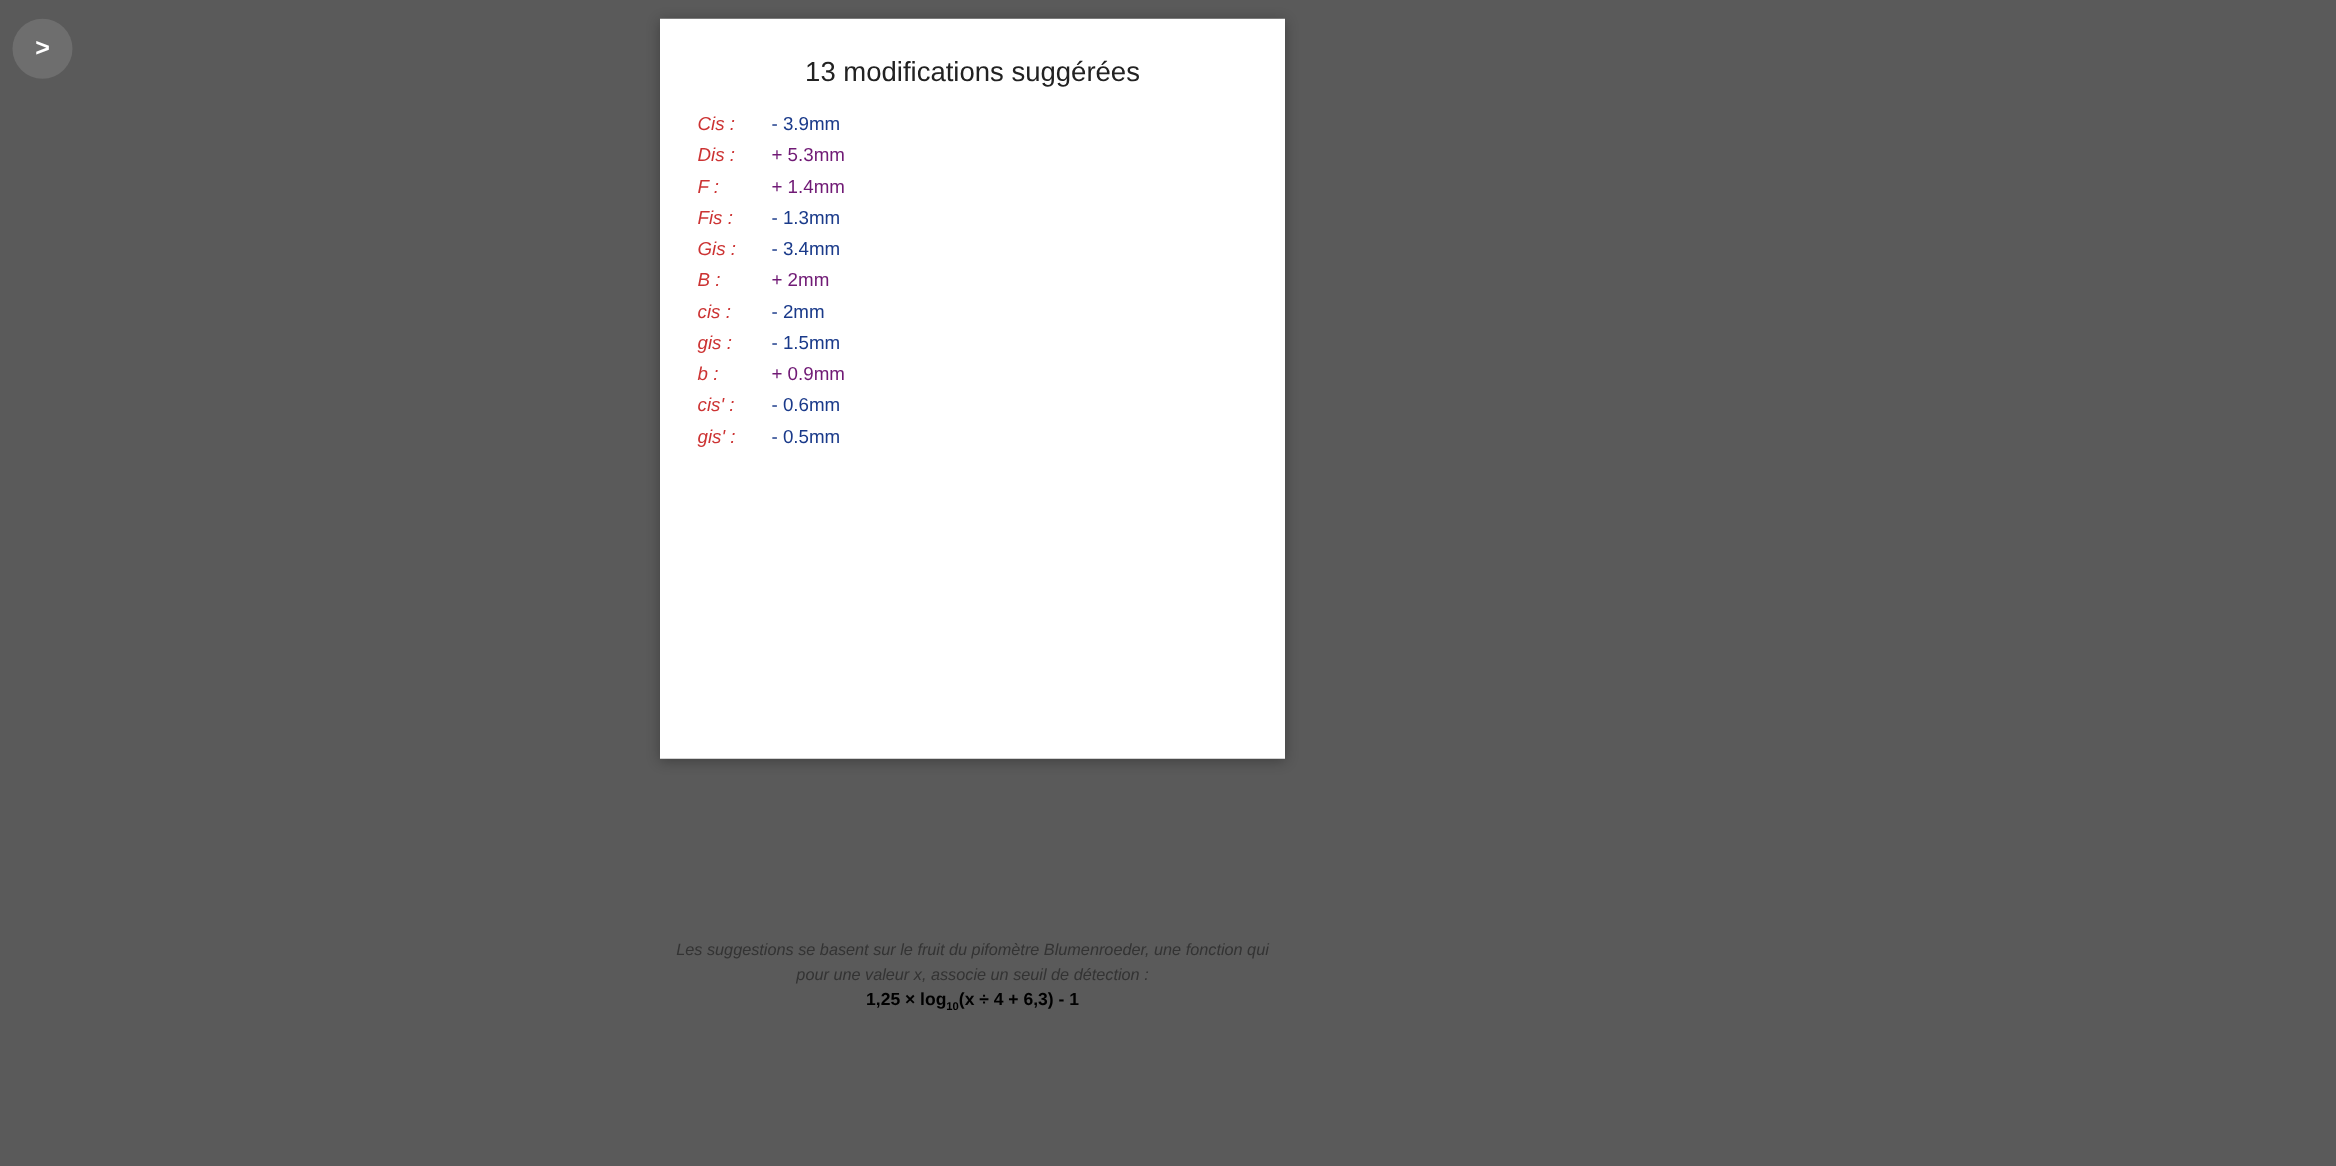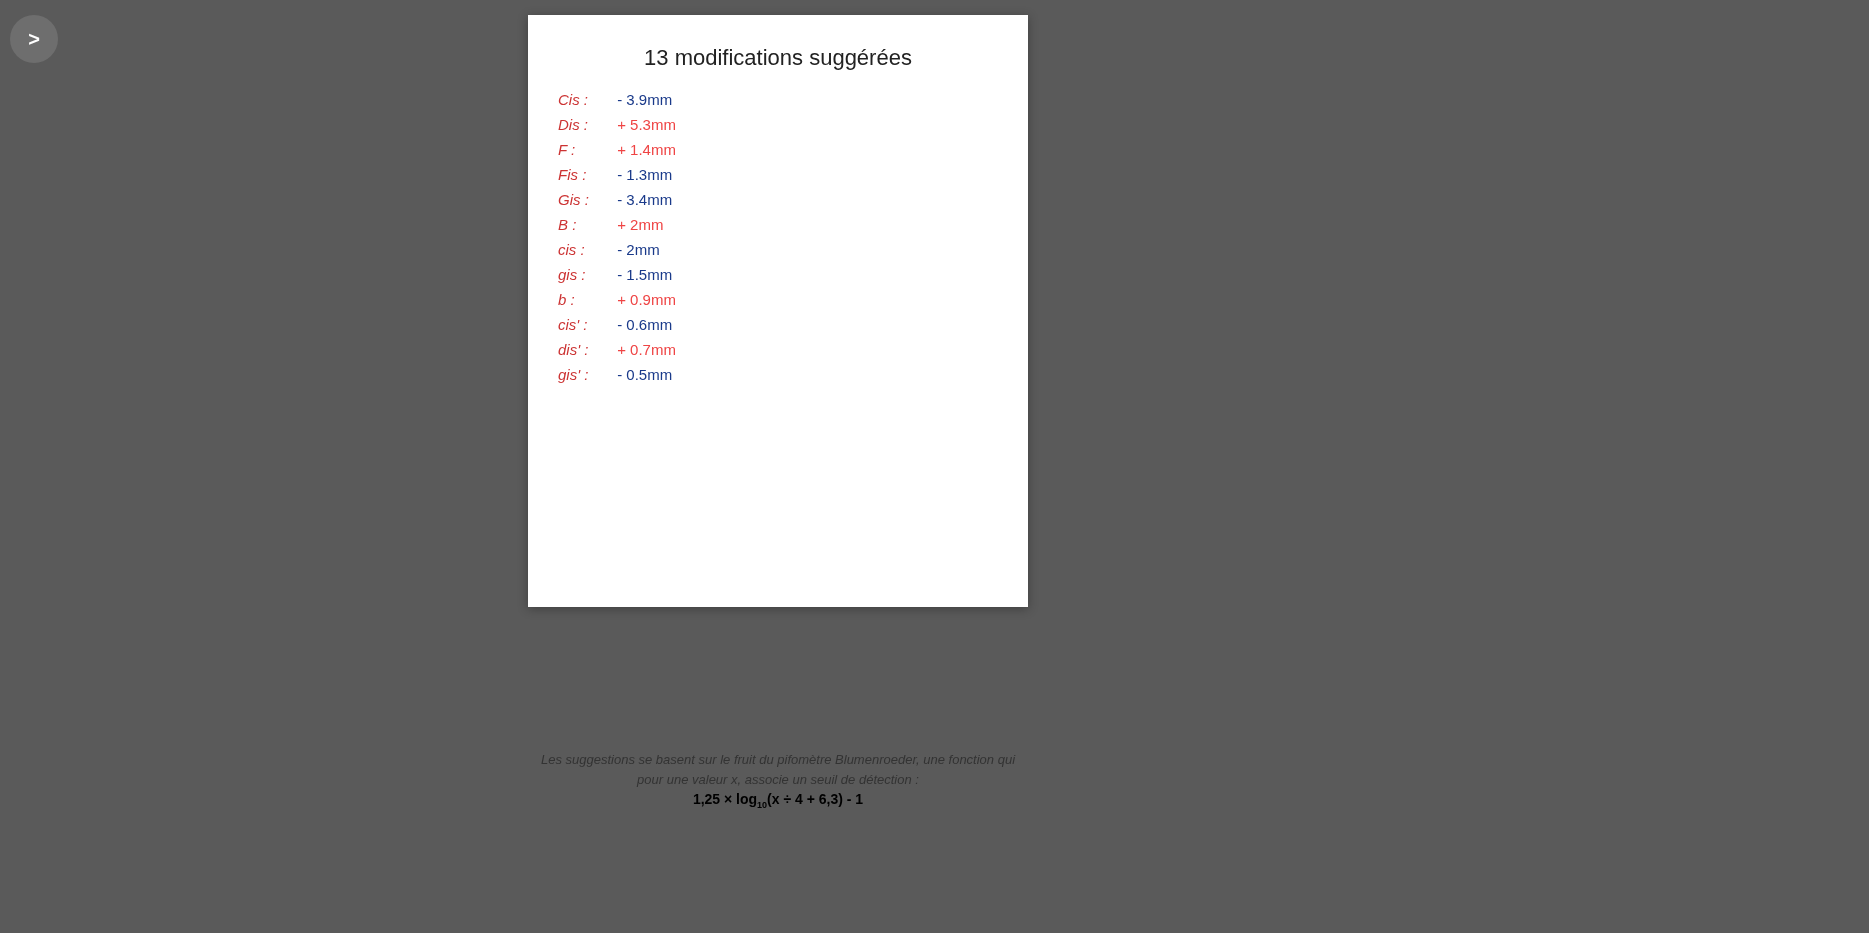--- a/index.html
+++ b/index.html
@@ -75,7 +75,7 @@
     }
 
     .item-value-positive {
-      color: #ef4444;
+      color: #701a75;
     }
 
     .item-value-negative {

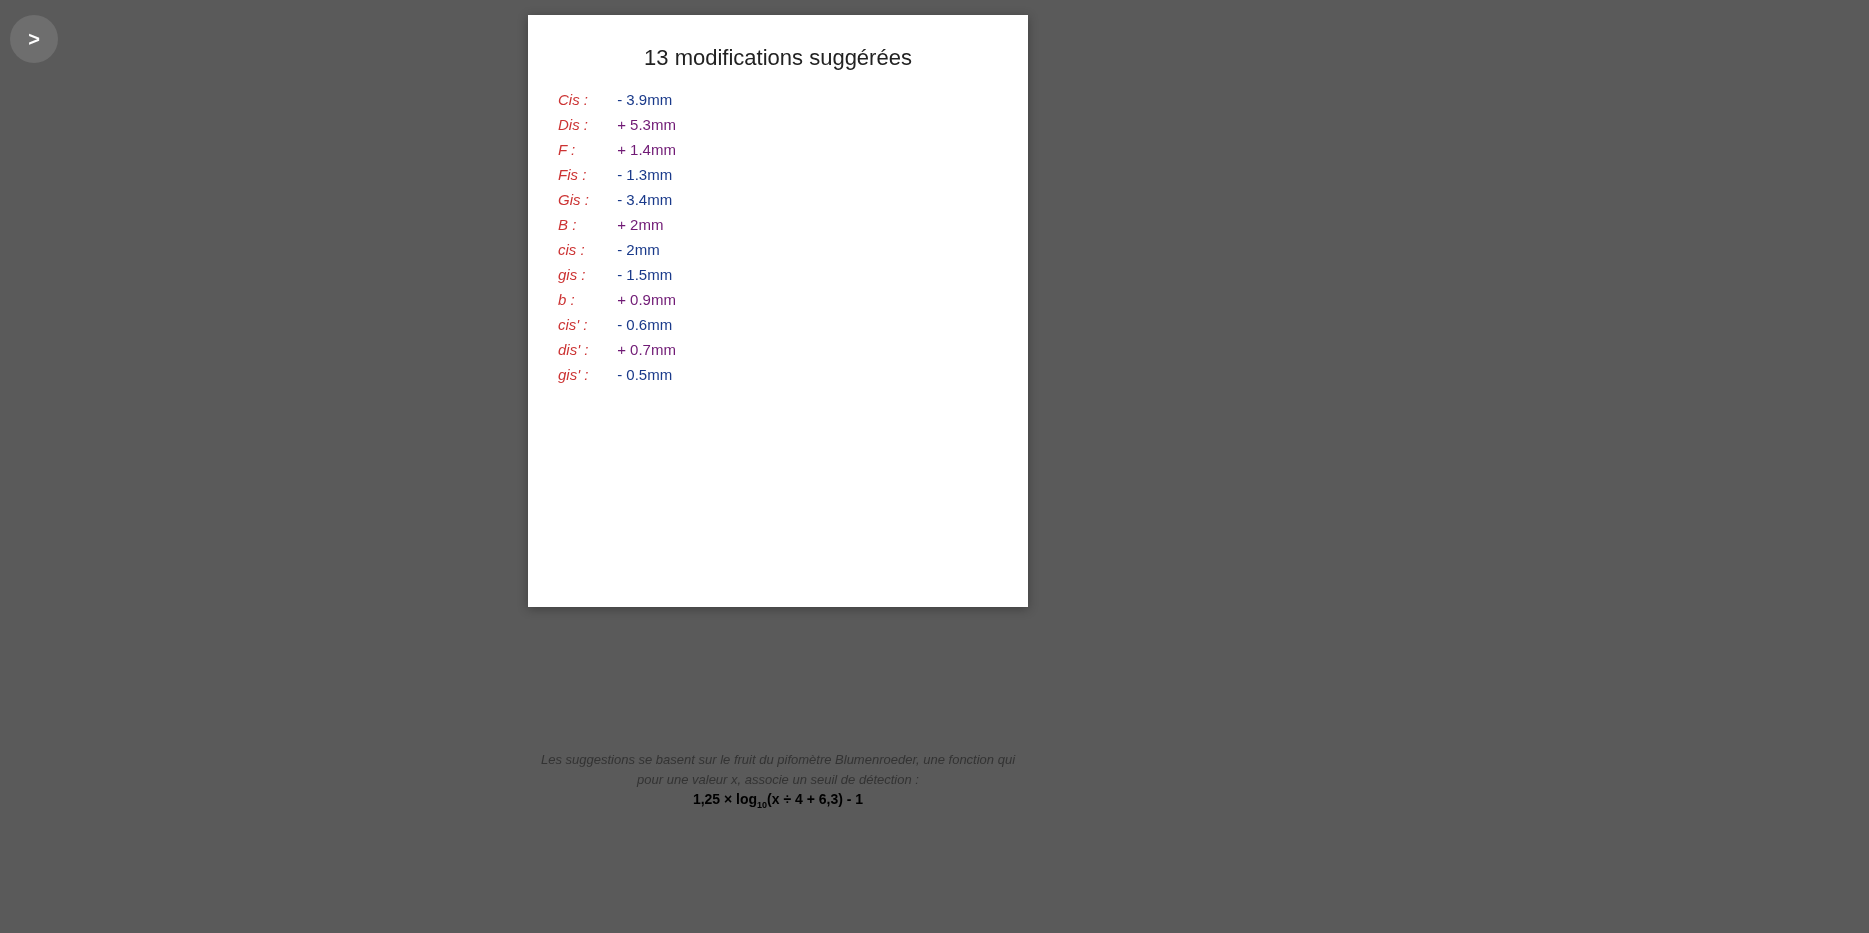--- a/index.html
+++ b/index.html
@@ -127,7 +127,6 @@
       <li><span class="item-label">gis :</span><span class="item-value-negative">  - 1.5mm</span></li>
       <li><span class="item-label">b :</span><span class="item-value-positive">  + 0.9mm</span></li>
       <li><span class="item-label">cis' :</span><span class="item-value-negative">  - 0.6mm</span></li>
-      <li><span class="item-label">dis' :</span><span class="item-value-positive">  + 0.7mm</span></li>
       <li><span class="item-label">gis' :</span><span class="item-value-negative">  - 0.5mm</span></li>
     </ul>
 </div>

